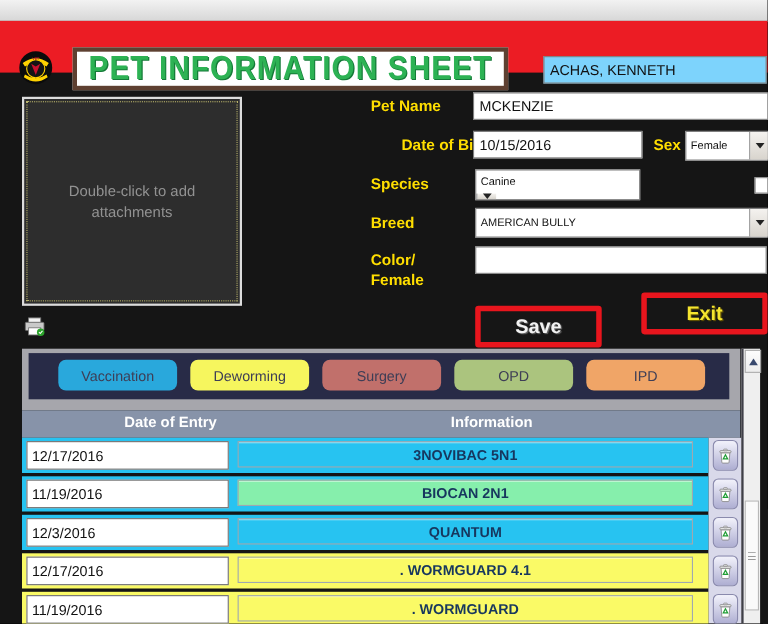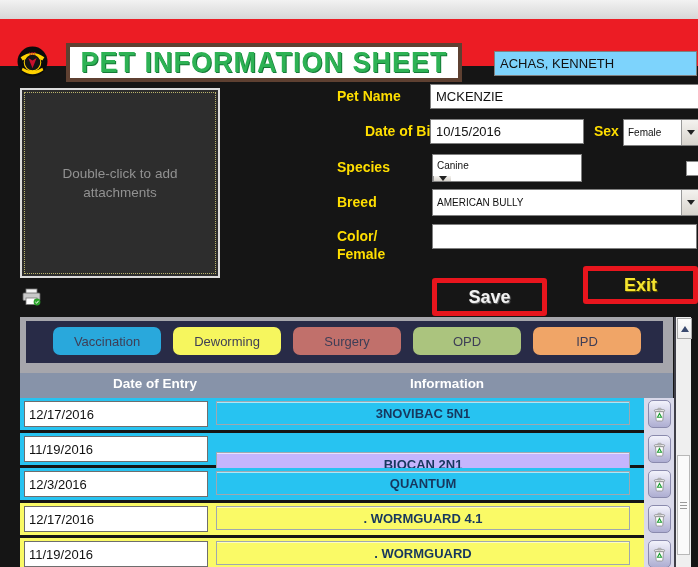--- a/index.html
+++ b/index.html
@@ -179,7 +179,7 @@
       </div>
       <div class="row-band" style="top: 433px; background: rgb(39, 195, 241);">
         <input class="row-date" type="text" value="11/19/2016" style="">
-        <div class="row-info" style="background: #c4b5fd; margin-top: 16px;">BIOCAN 2N1</div>
+        <div class="row-info" style="background: #86efac;">BIOCAN 2N1</div>
       </div>
       <div class="del-btn" style="top: 435px;">
         <svg width="13" height="15" viewBox="0 0 13 15">

